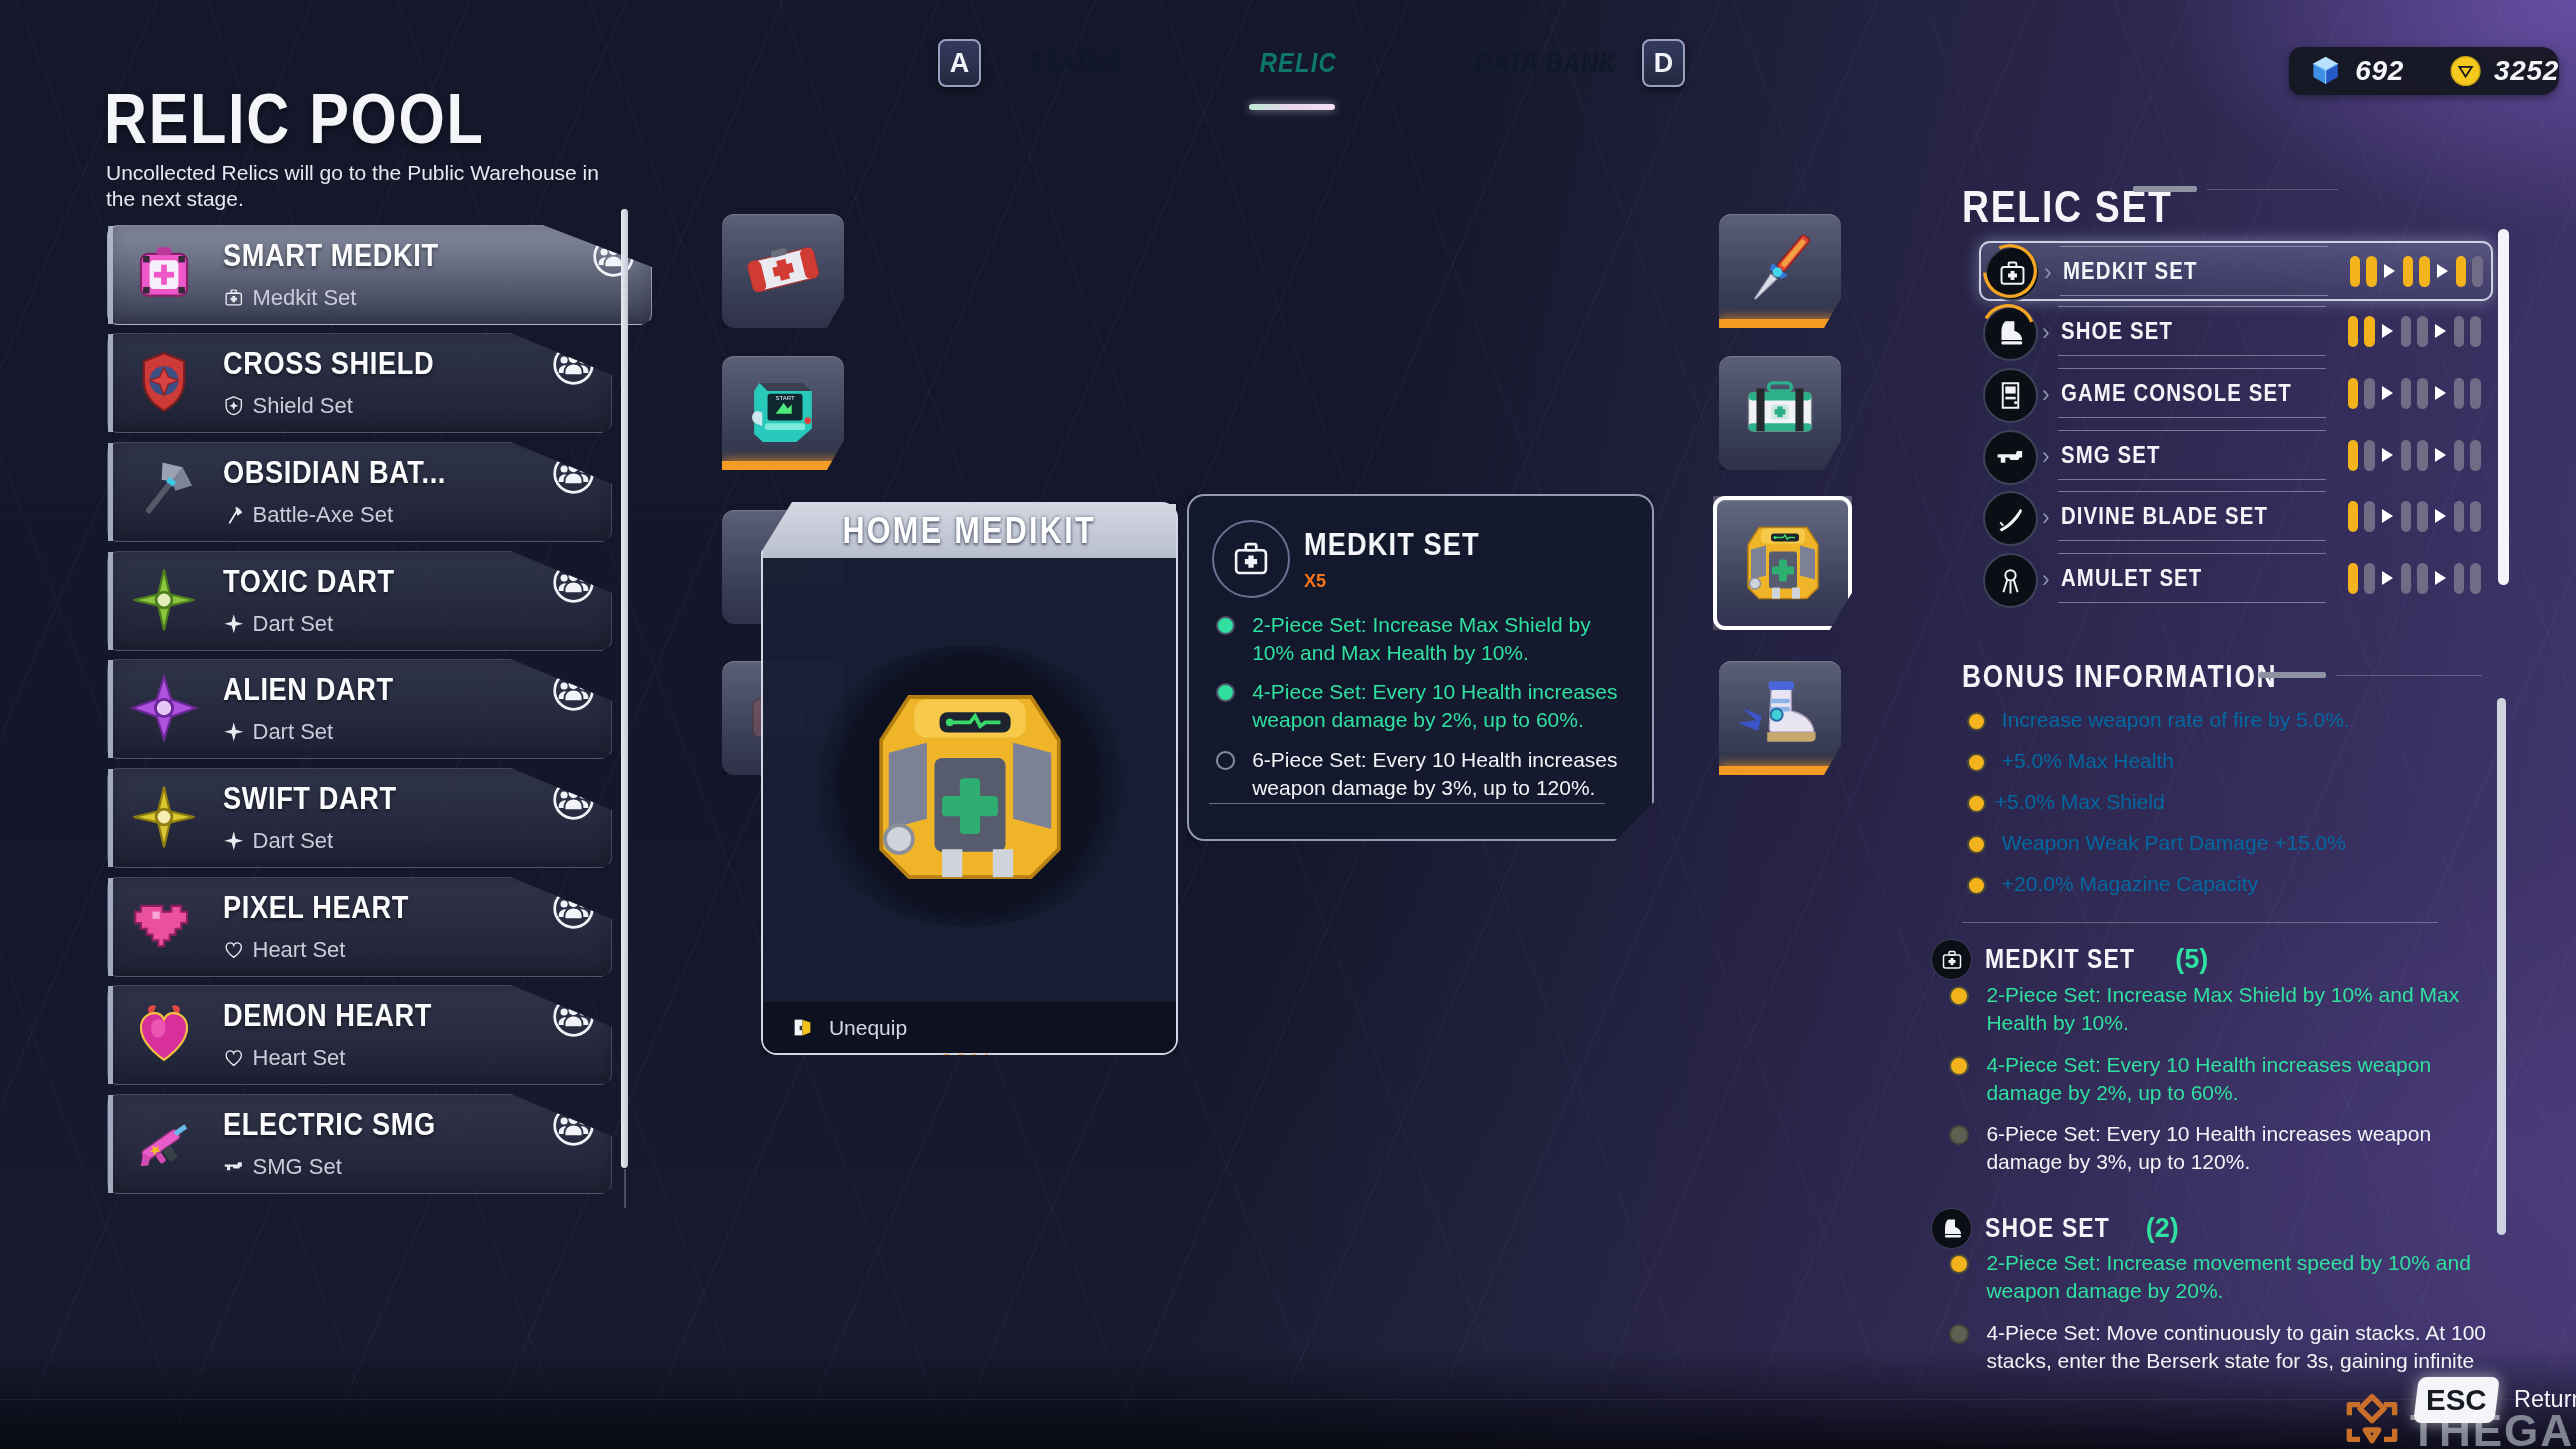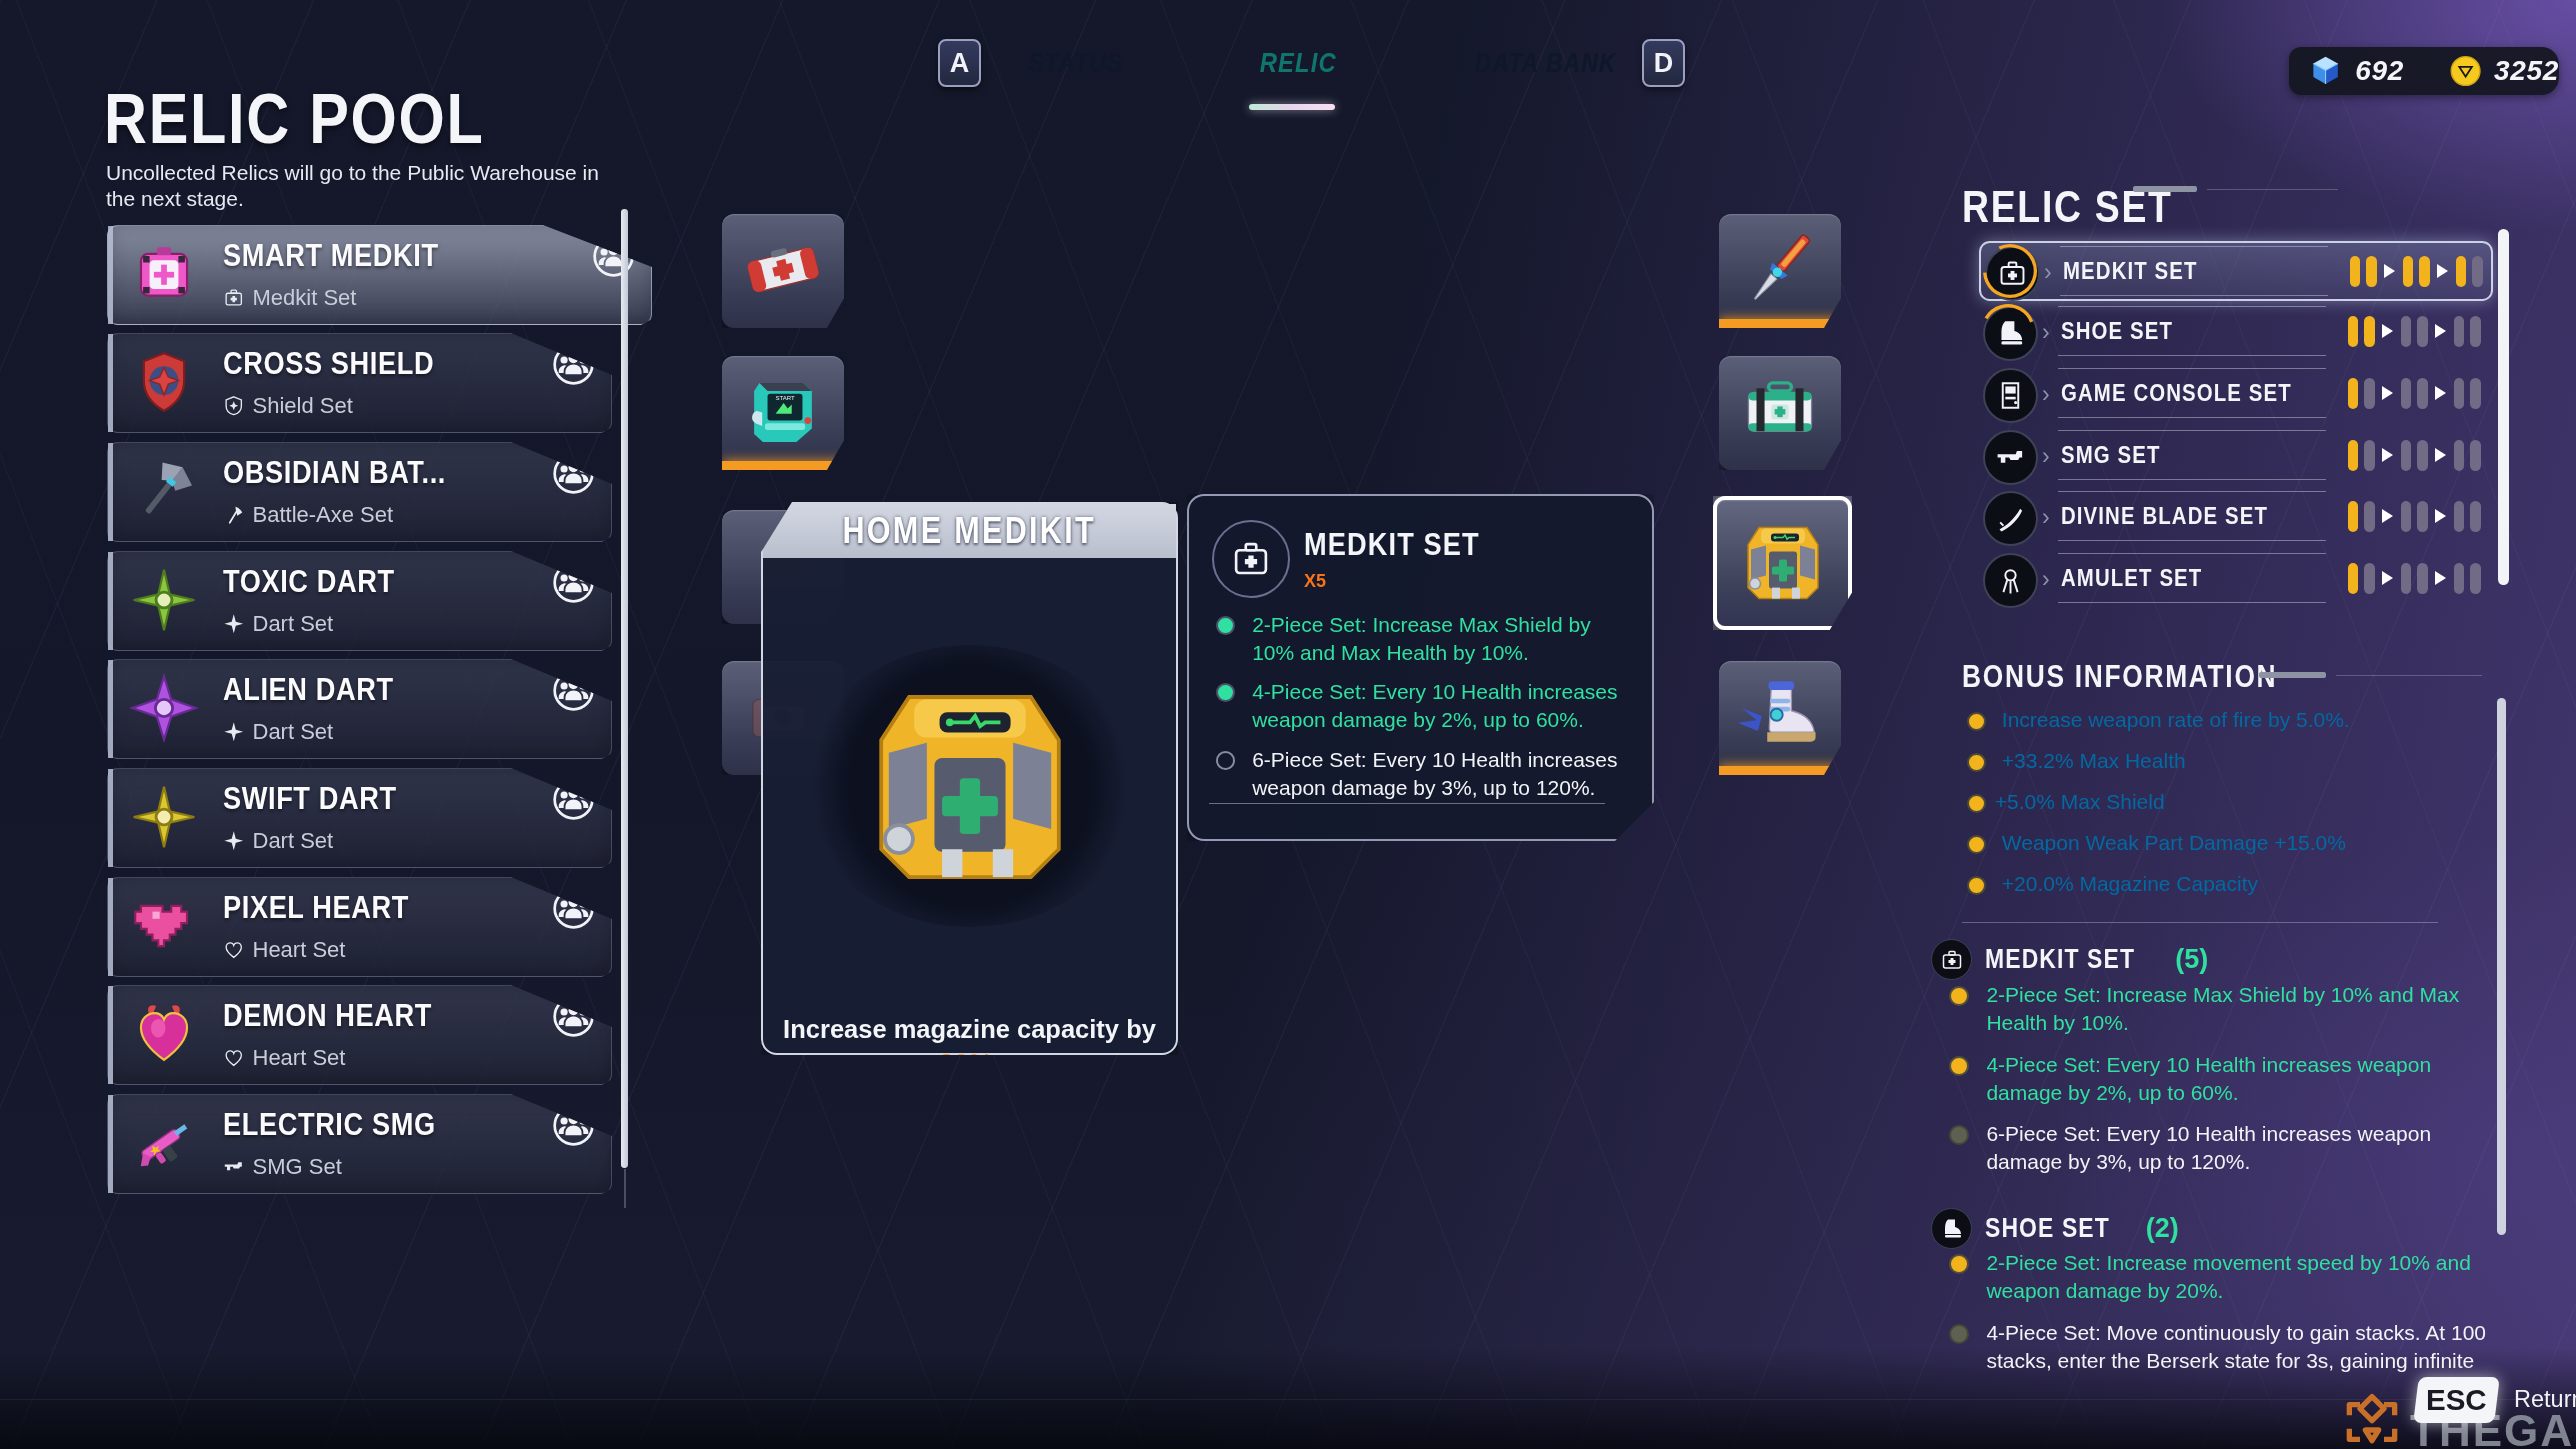--- a/index.html
+++ b/index.html
@@ -718,7 +718,7 @@
   </div>
 <div class="bitem" style="top:749px;">
     <span class="bdot"></span>
-    <span class="btx">+33.2% Max Health</span>
+    <span class="btx">+5.0% Max Health</span>
   </div>
 <div class="bitem" style="top:790px;gap:9px;">
     <span class="bdot"></span>

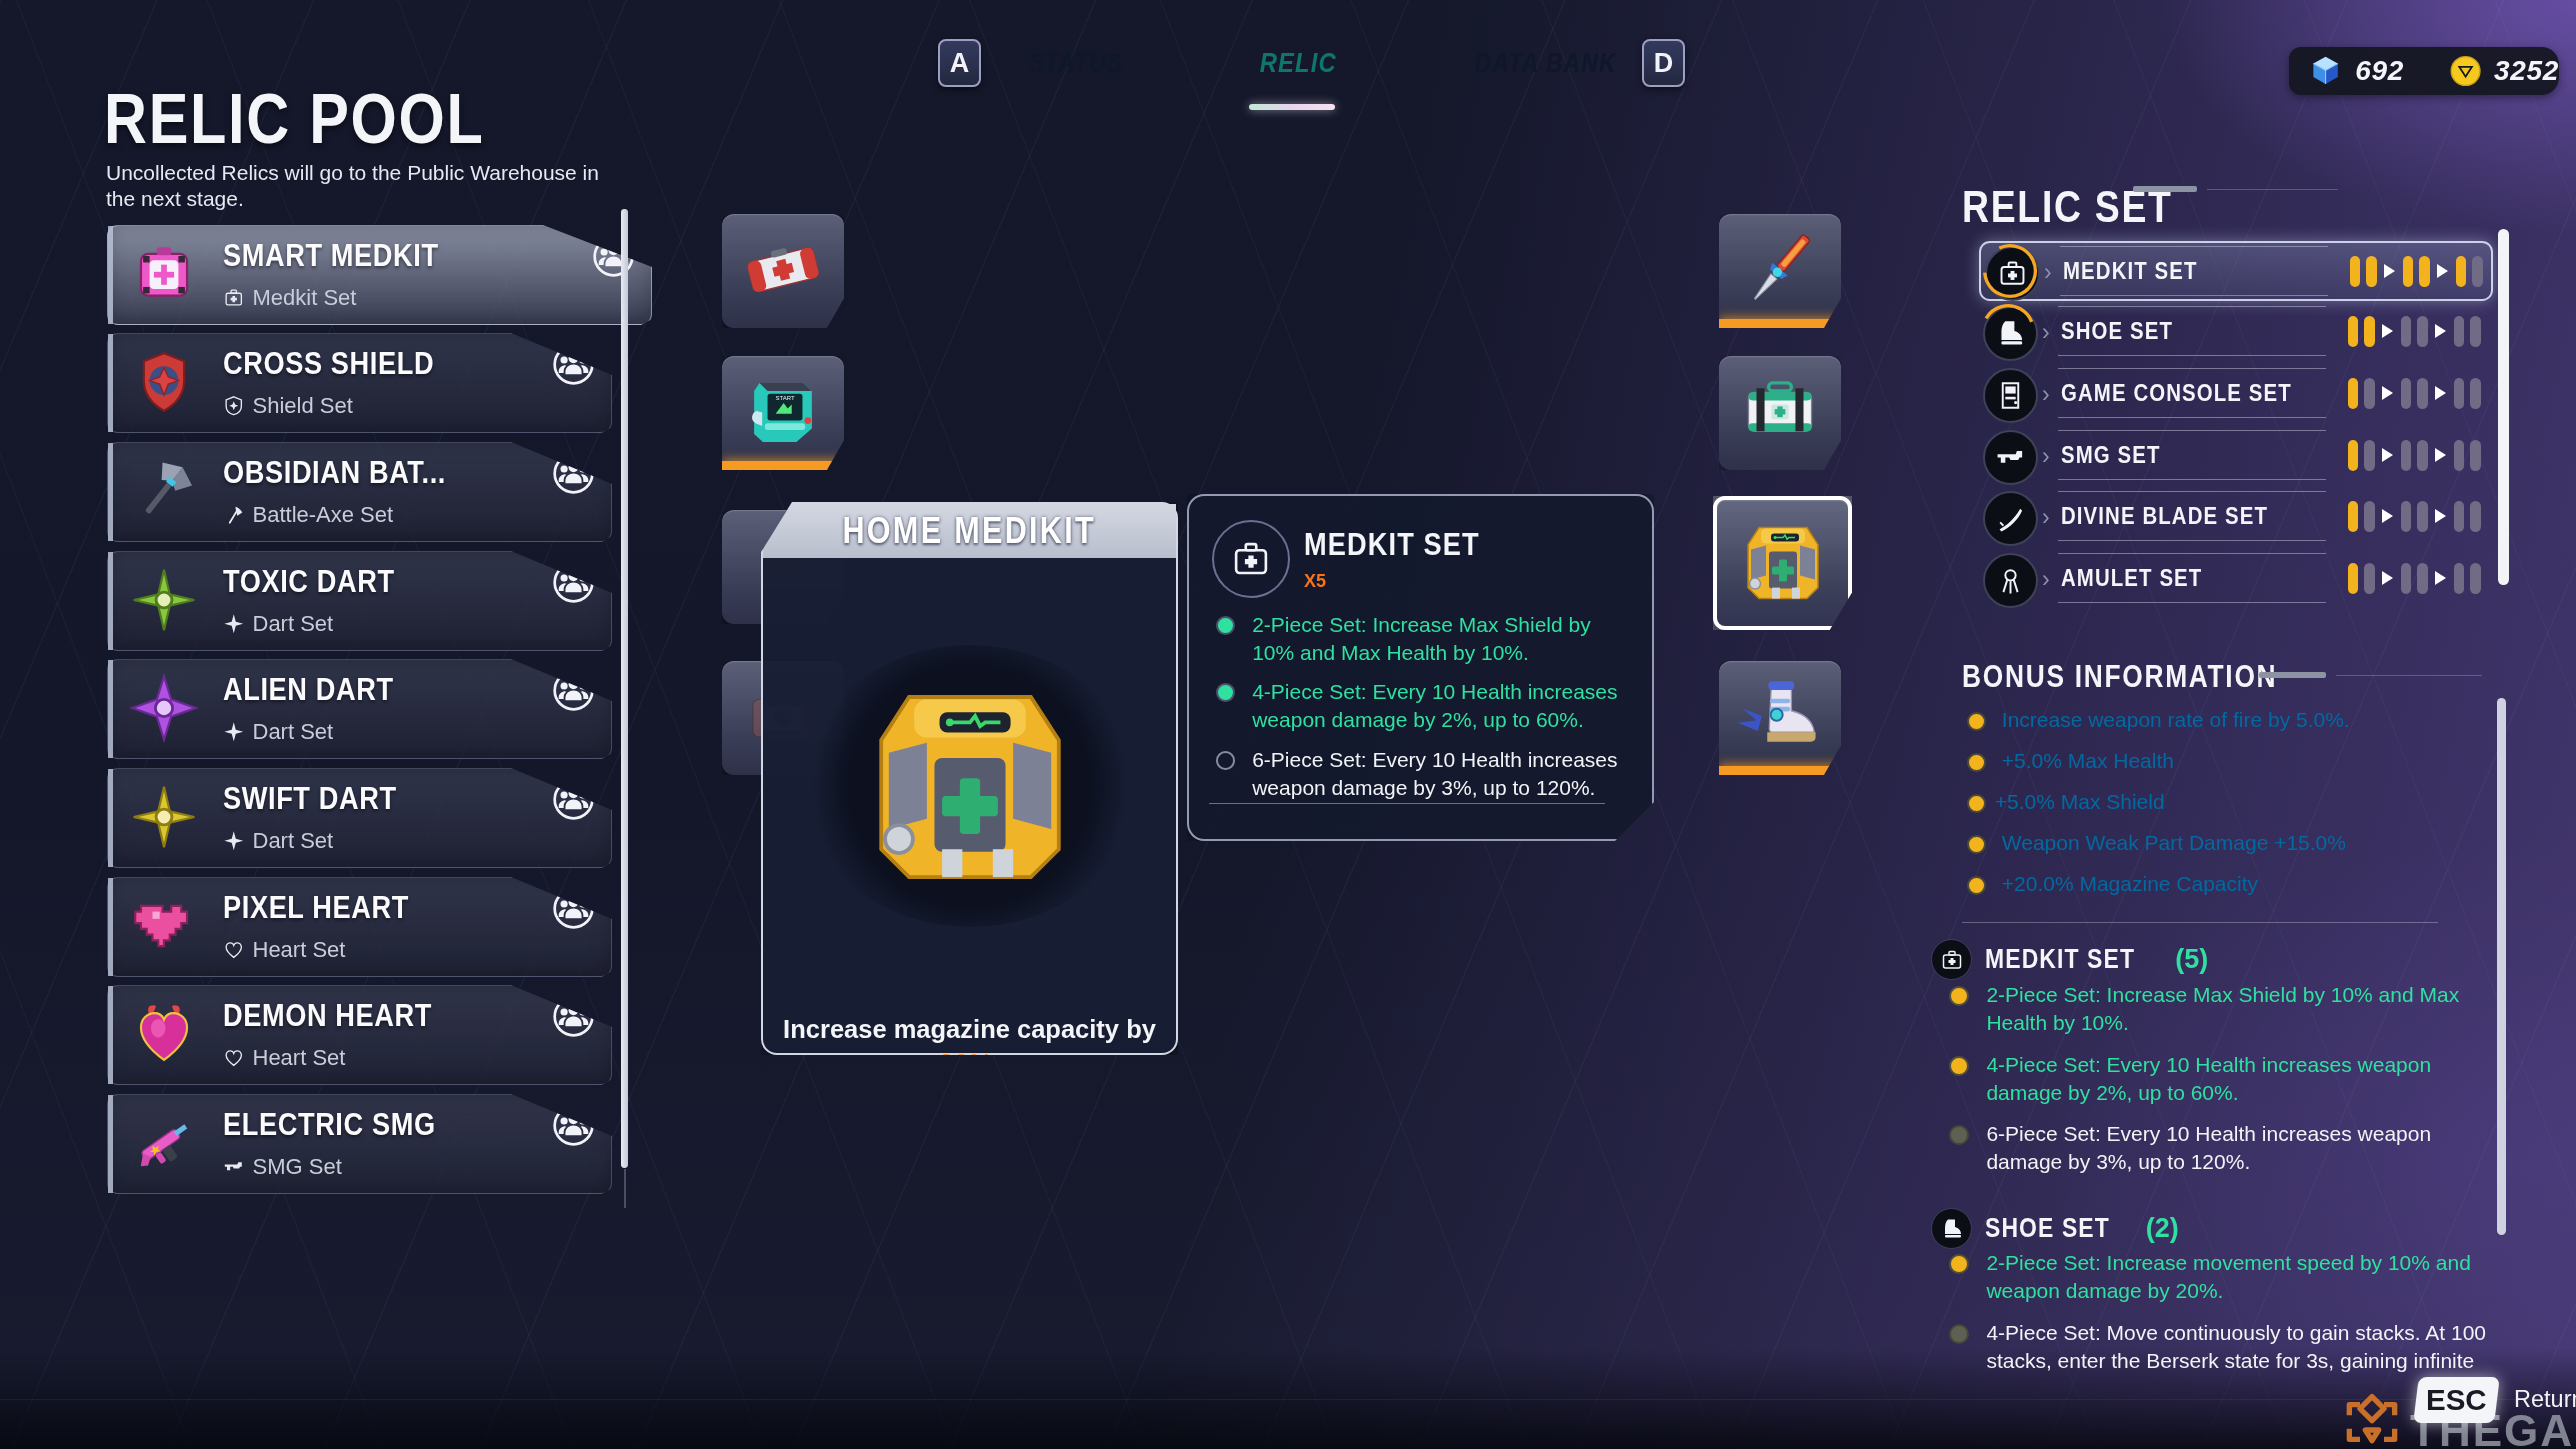--- a/index.html
+++ b/index.html
@@ -545,6 +545,12 @@
     <span>Increase magazine capacity by</span>
     <span class="thl">20%.</span>
   </div>
+  <div class="tfoot">
+    <svg viewBox="0 0 40 40" width="27" height="27">
+        <use href="#sym-unequip"></use>
+      </svg>
+    <span>Unequip</span>
+  </div>
 </div>
 
 <div class="abs" id="setpopup">

